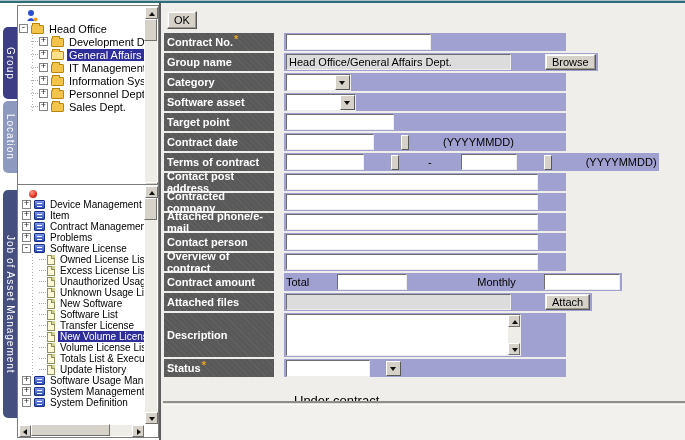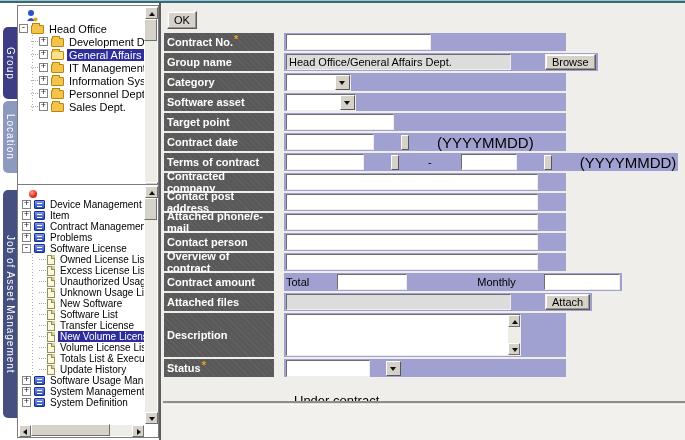--- a/index.html
+++ b/index.html
@@ -87,7 +87,7 @@
   .w145{width:145px} .w225{width:225px} .w108{width:108px} .w88{width:88px} .w78{width:78px} .w56{width:56px} .w252{width:252px} .w70{width:70px} .w76{width:76px}
 
   .mini { width:8px; height:15px; flex:none; background:#d6d2ca; border:1px solid; border-color:#fff #585858 #585858 #fff; cursor:pointer; }
-  .hint { margin-left:1px; font-size:15px; }
+  .hint { margin-left:7px; font-size:11px; }
   .dash { margin:0 2px; }
   .amt-label { margin-right:1px; }
   .sp16 { width:16px; }

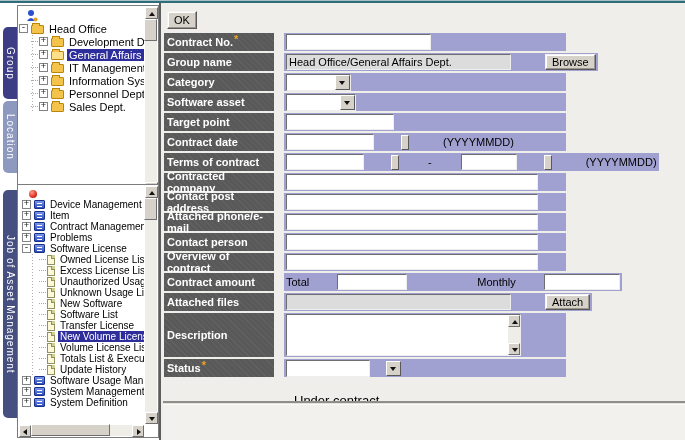--- a/index.html
+++ b/index.html
@@ -395,16 +395,16 @@
 
       <div class="frow">
         <div class="flabel">
+            <span>Contact post address</span>
+          </div>
+        <div class="fvalue">
+            <input class="txt w252" style="">
+          </div>
+      </div>
+
+      <div class="frow">
+        <div class="flabel">
             <span>Contracted company</span>
-          </div>
-        <div class="fvalue">
-            <input class="txt w252" style="">
-          </div>
-      </div>
-
-      <div class="frow">
-        <div class="flabel">
-            <span>Contact post address</span>
           </div>
         <div class="fvalue">
             <input class="txt w252" style="">

